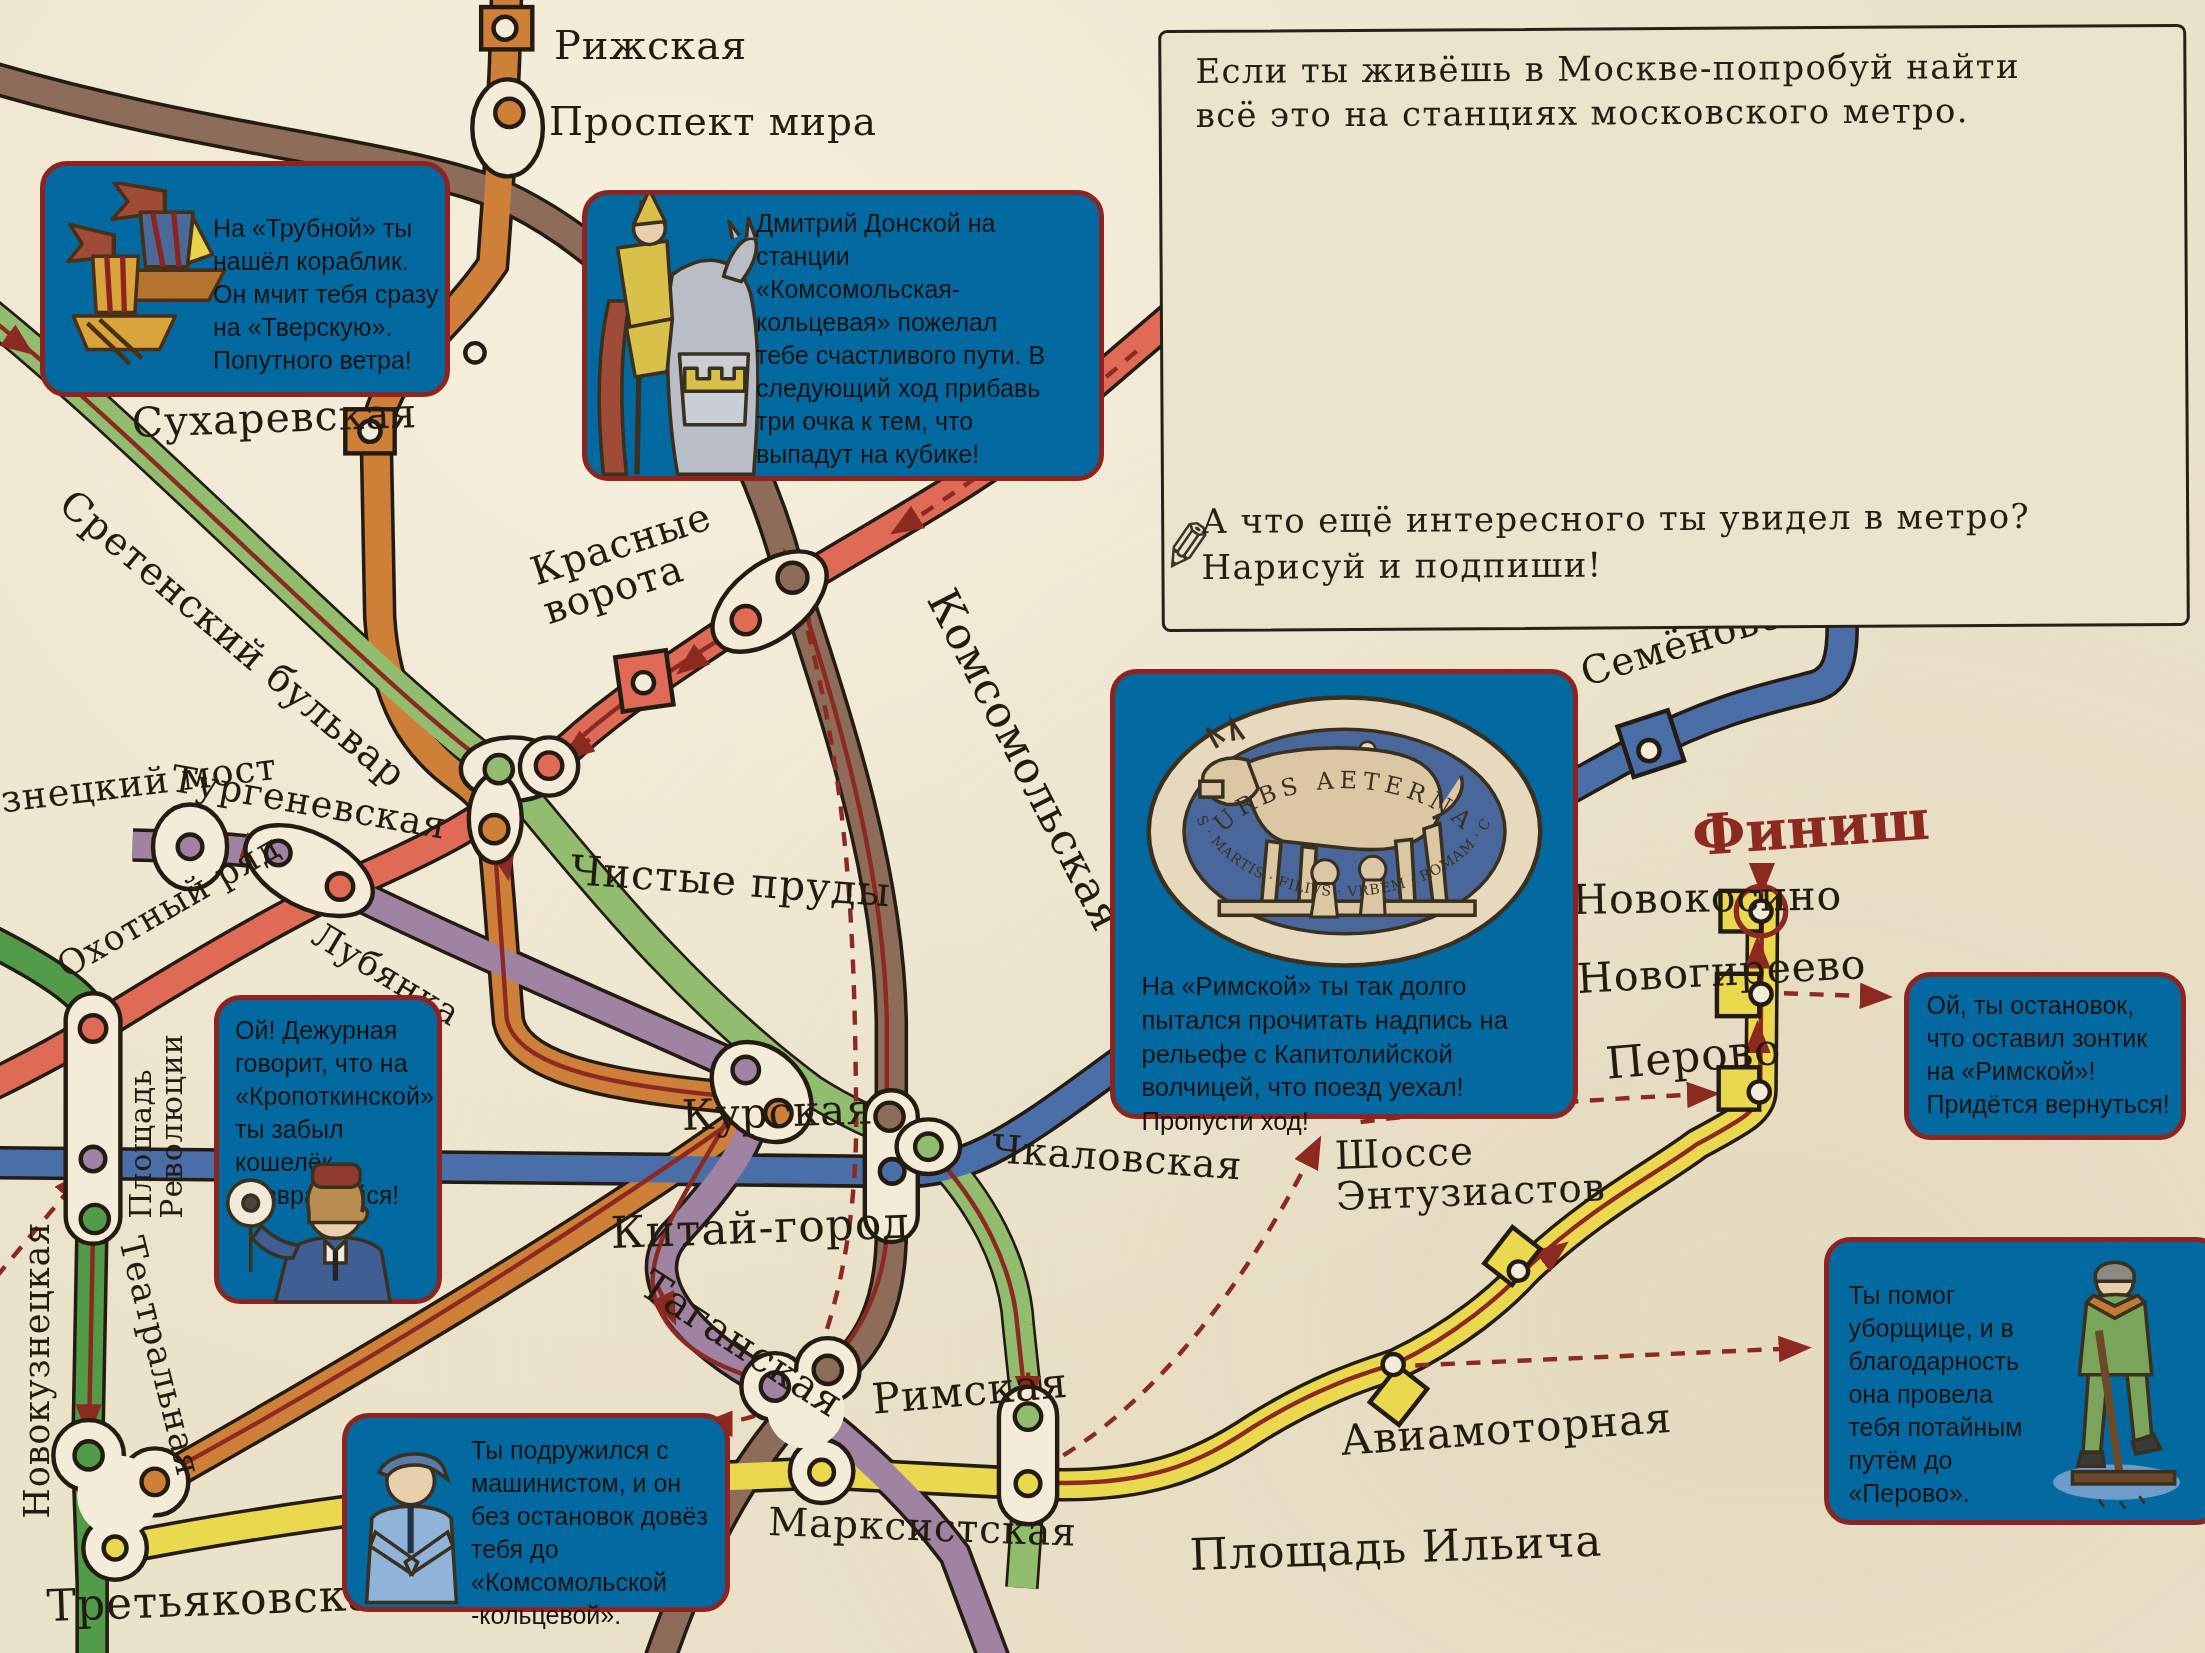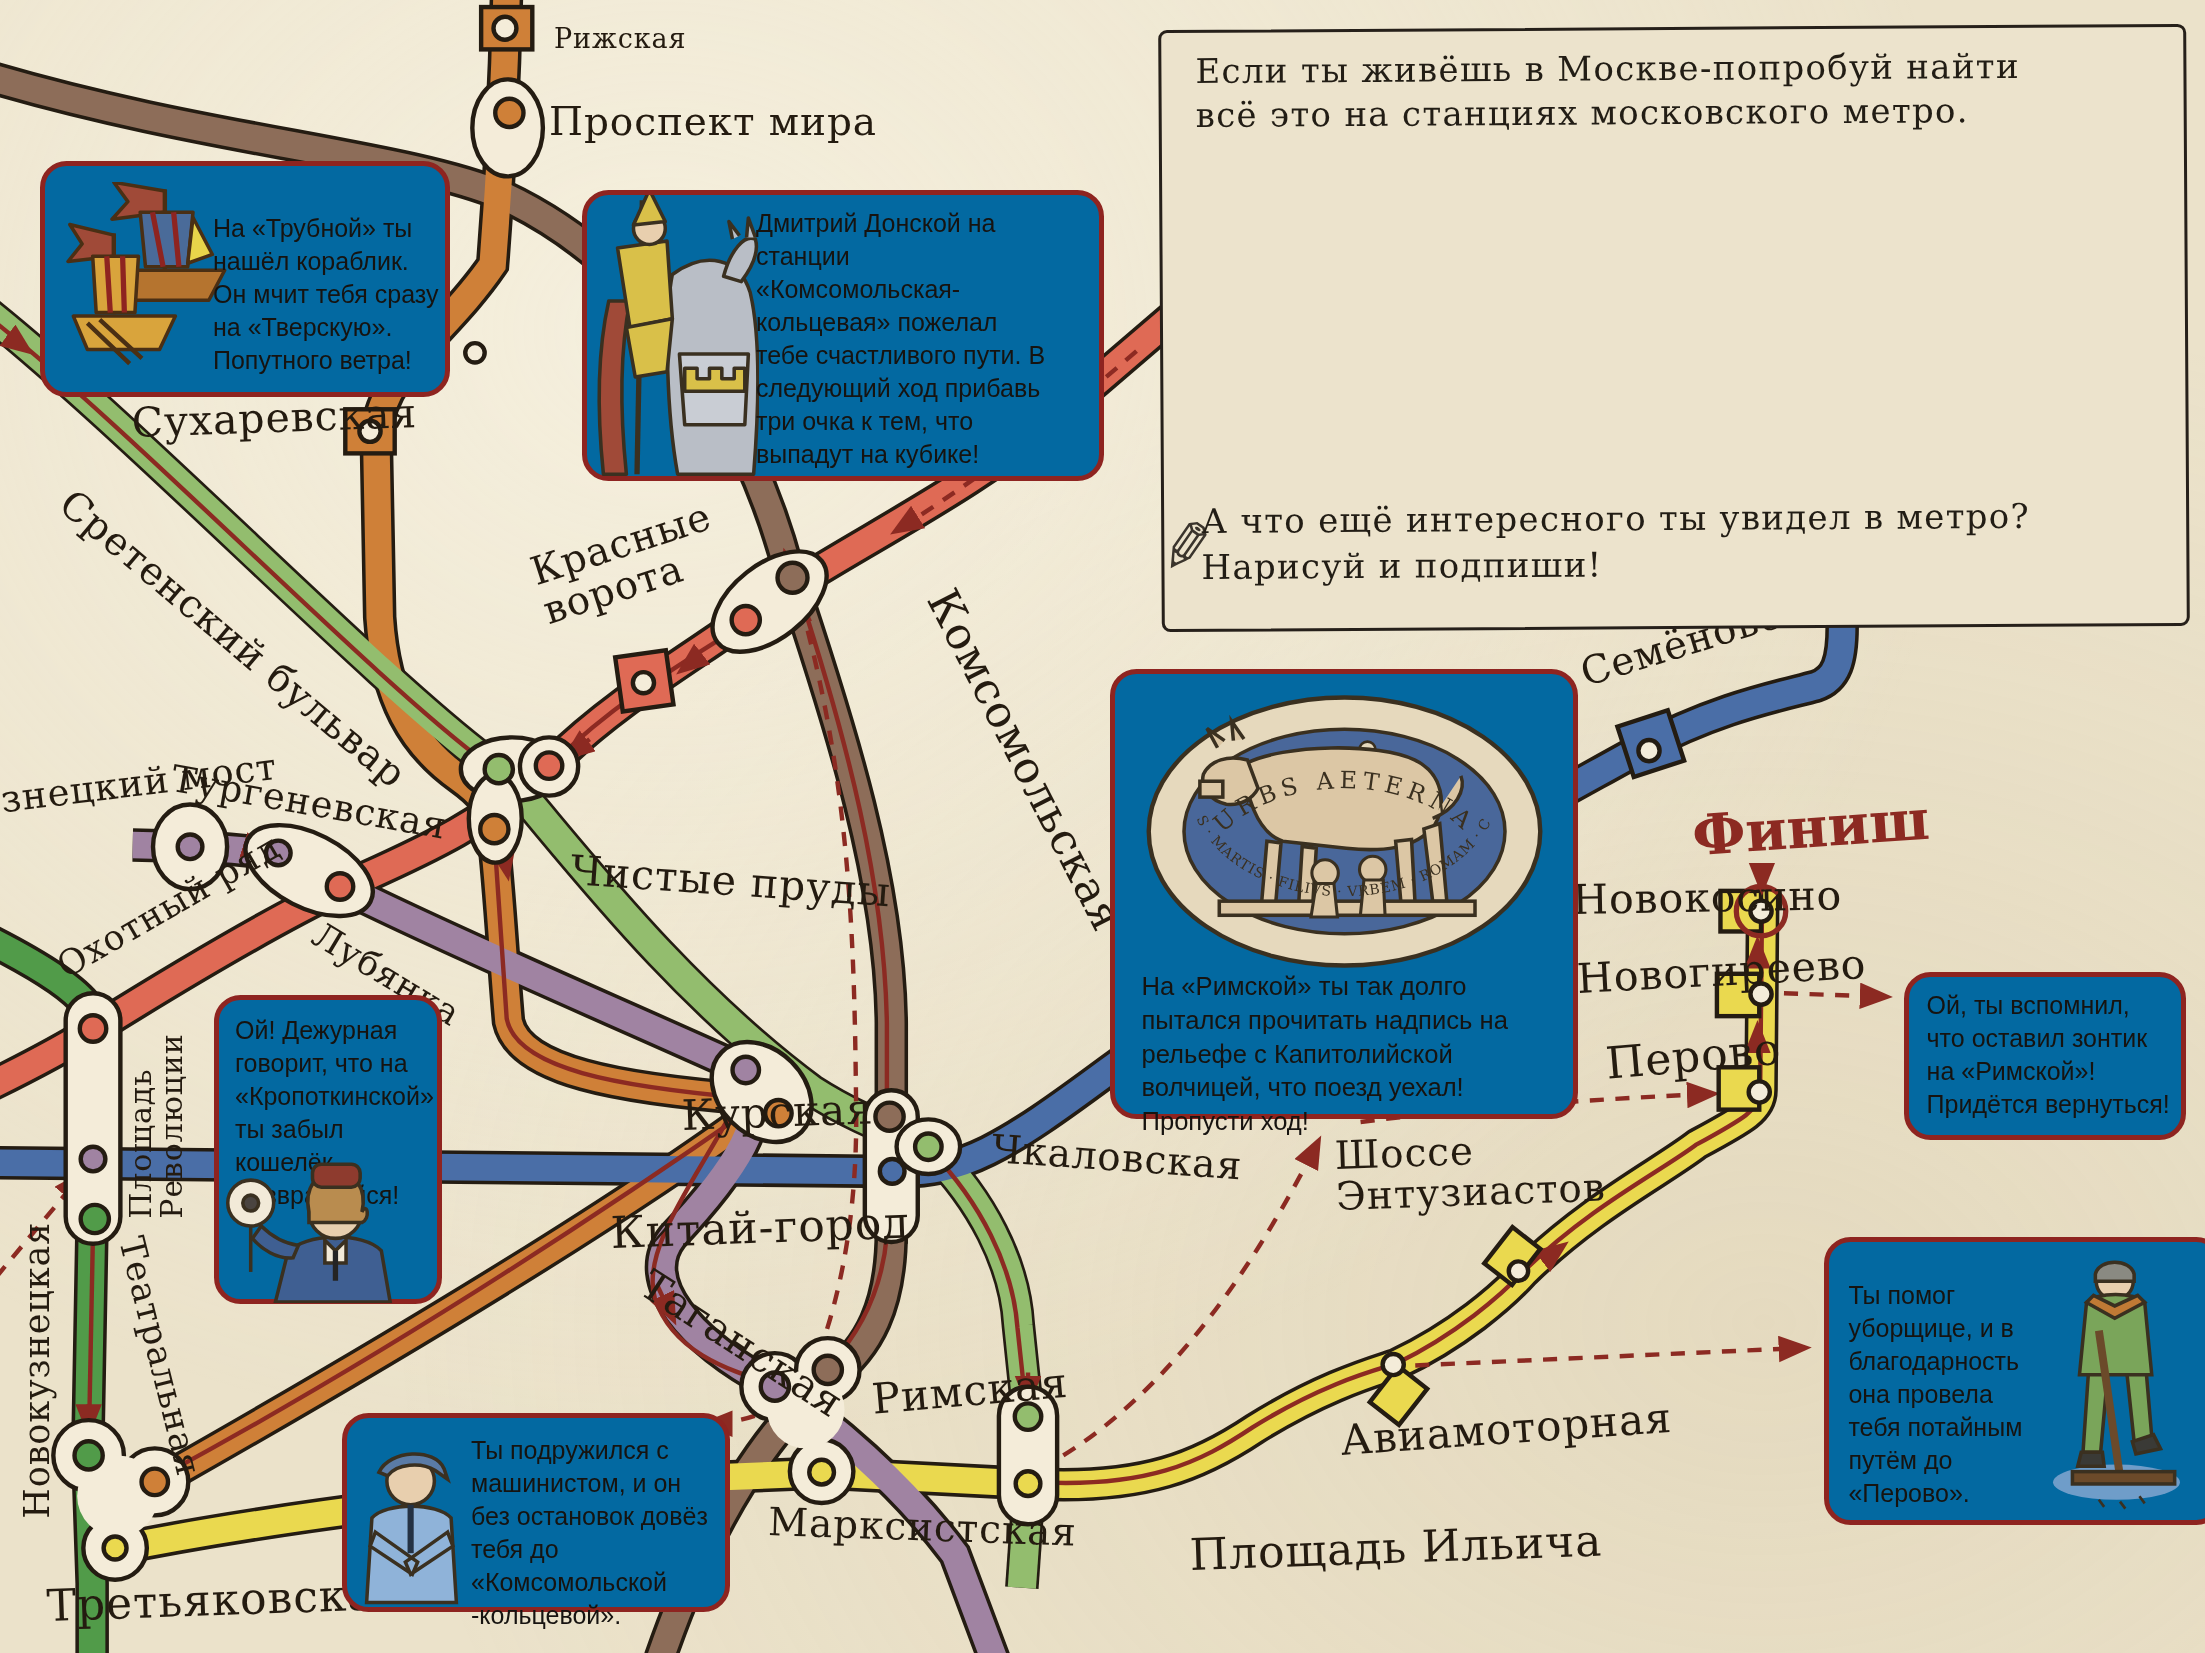--- a/index.html
+++ b/index.html
@@ -206,7 +206,7 @@
 </svg>
 
 <div id="labels">
-      <div class="station-label" style="left: 554px; top: 25px; font-size: 27px; transform: rotate(0deg);">Рижская</div>
+      <div class="station-label" style="left: 554px; top: 25px; font-size: 40px; transform: rotate(0deg);">Рижская</div>
       <div class="station-label" style="left: 549px; top: 102px; font-size: 39px; transform: rotate(0deg);">Проспект мира</div>
       <div class="station-label" style="left: 131px; top: 402px; font-size: 41px; transform: rotate(-2deg);">Сухаревская</div>
       <div class="station-label" style="left: 78px; top: 483px; font-size: 39px; transform: rotate(40deg);">Сретенский бульвар</div>

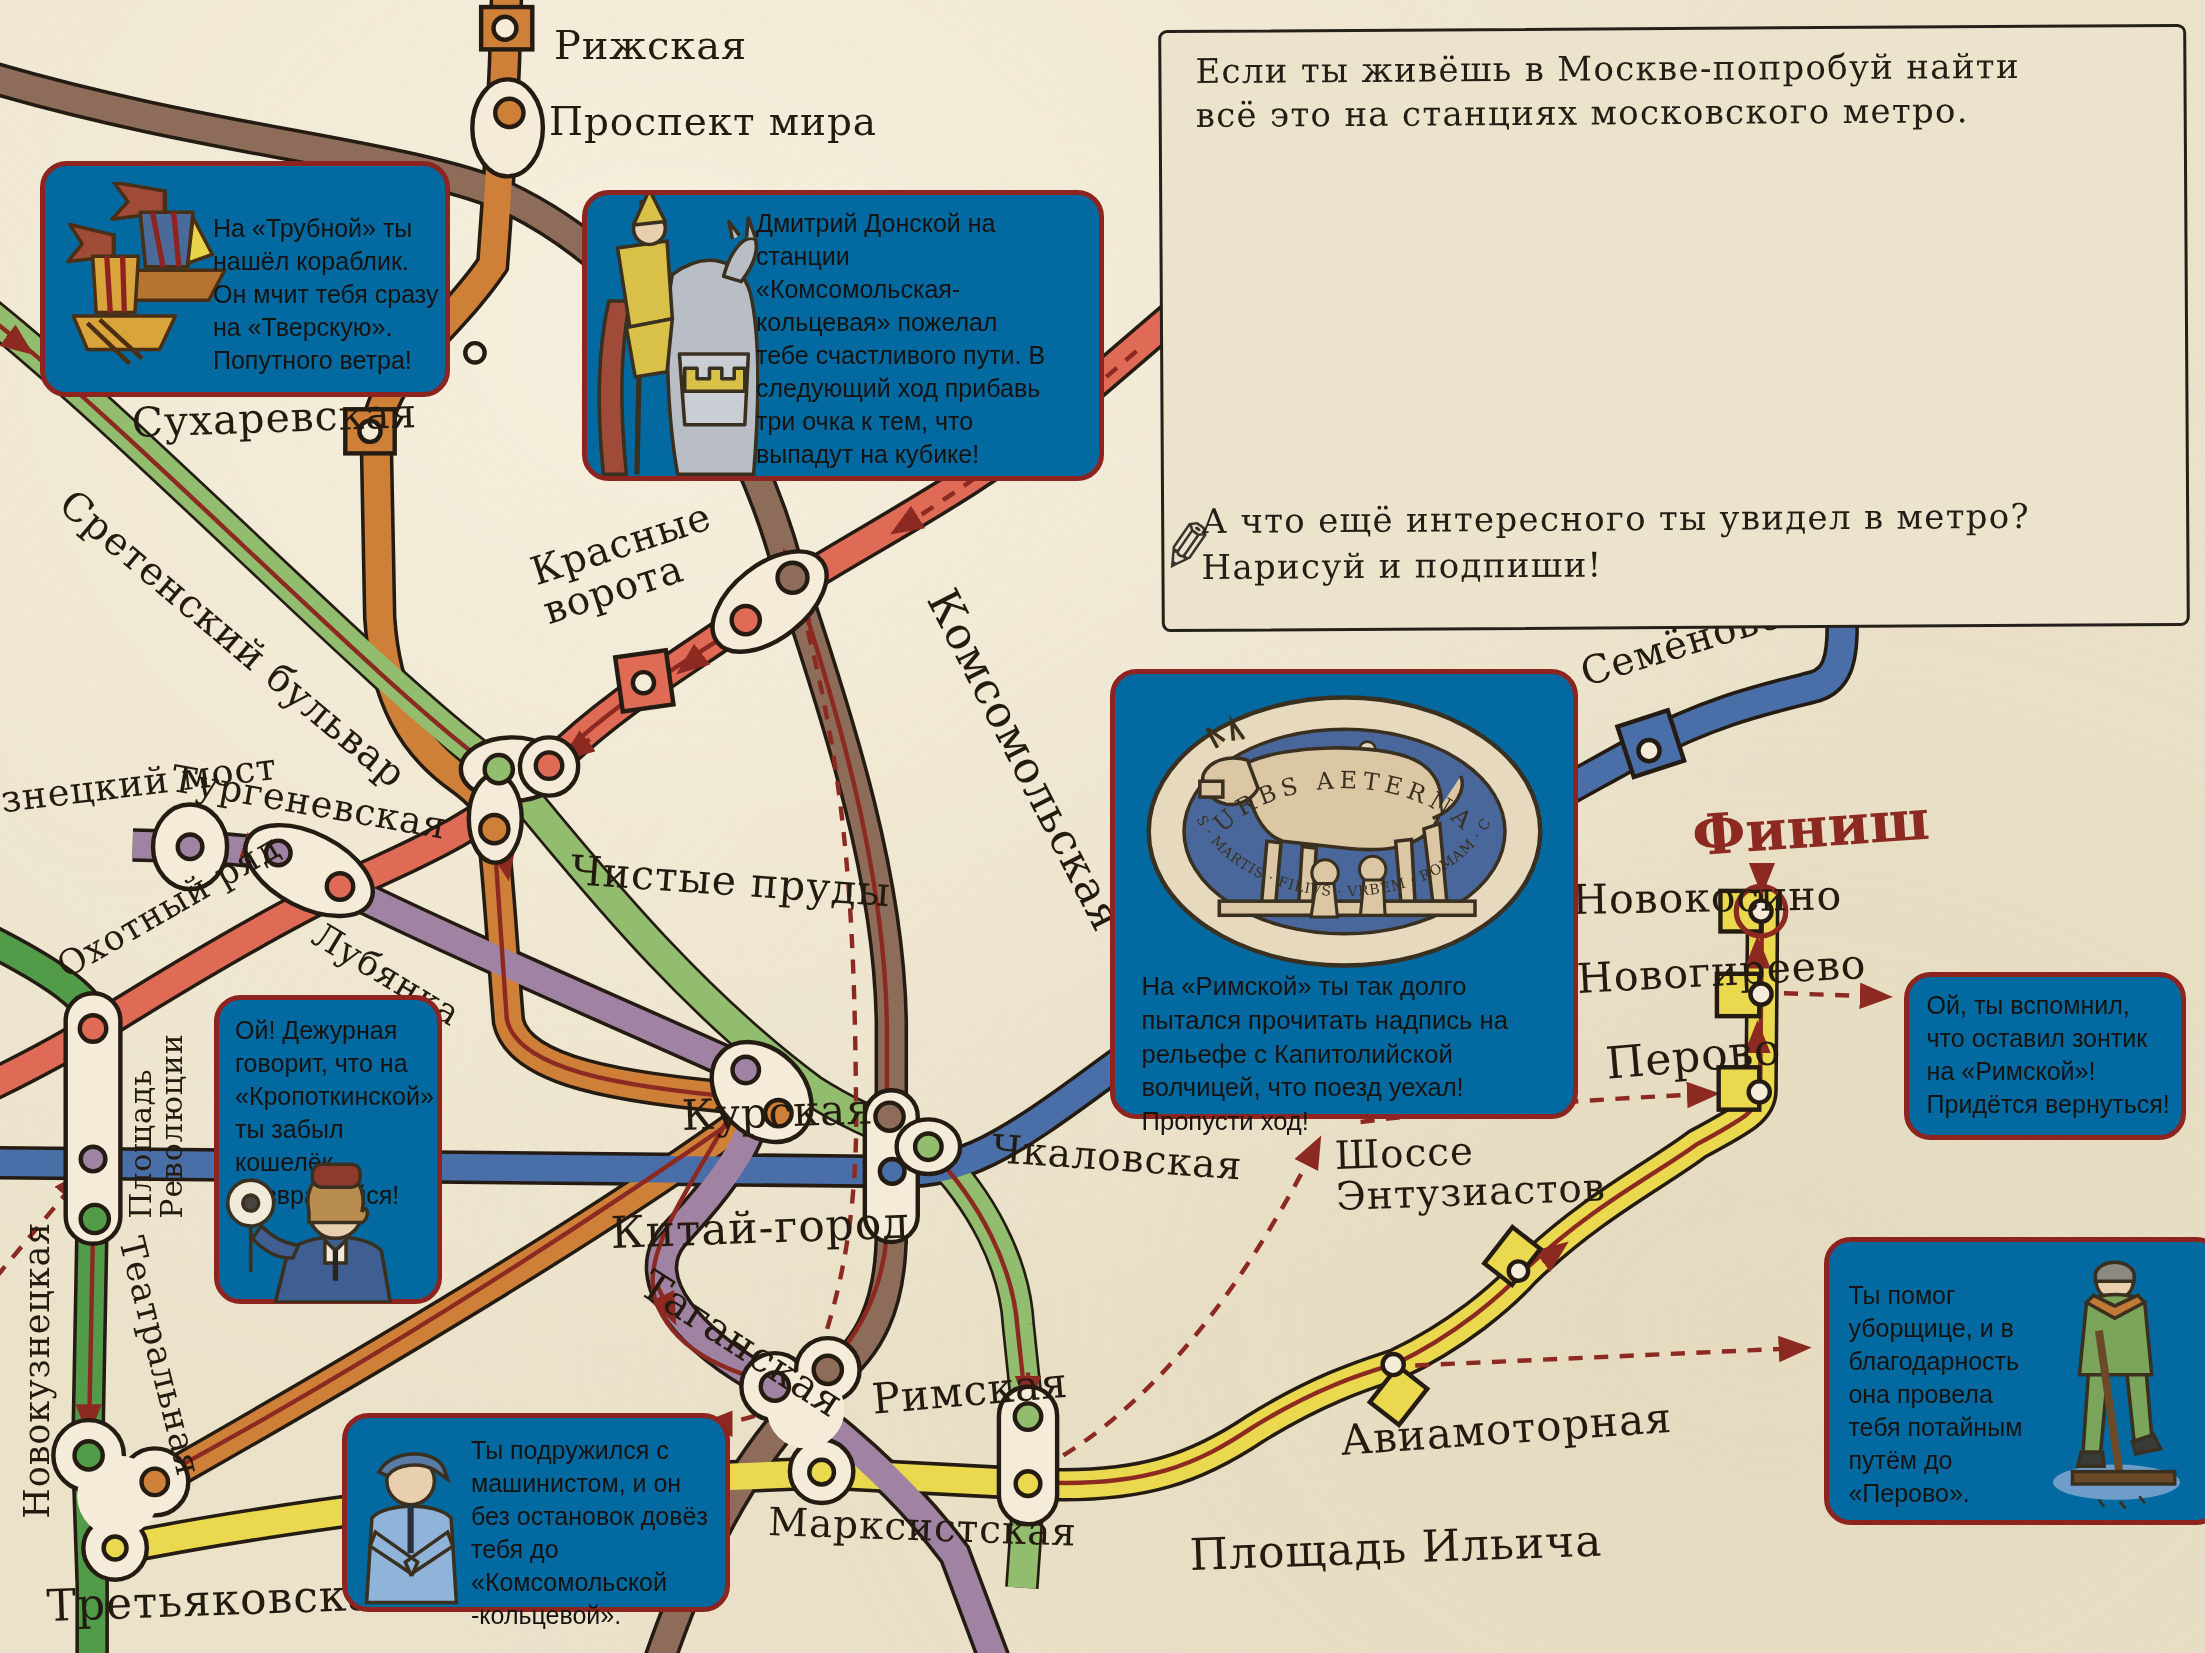--- a/index.html
+++ b/index.html
@@ -358,7 +358,7 @@
 </div>
 
 <div class="callout" style="left:1904px;top:972px;width:282px;height:168px;">
-  <div class="txt" style="position:absolute;left:17.6px;top:12.4px;width:247px;">Ой, ты вспомнил, что оставил зонтик на «Римской»! Придётся вернуться!</div>
+  <div class="txt" style="position:absolute;left:17.6px;top:12.4px;width:247px;">Ой, ты остановок, что оставил зонтик на «Римской»! Придётся вернуться!</div>
 </div>
 
 <div class="callout" style="left:1824px;top:1237px;width:399px;height:288px;">

